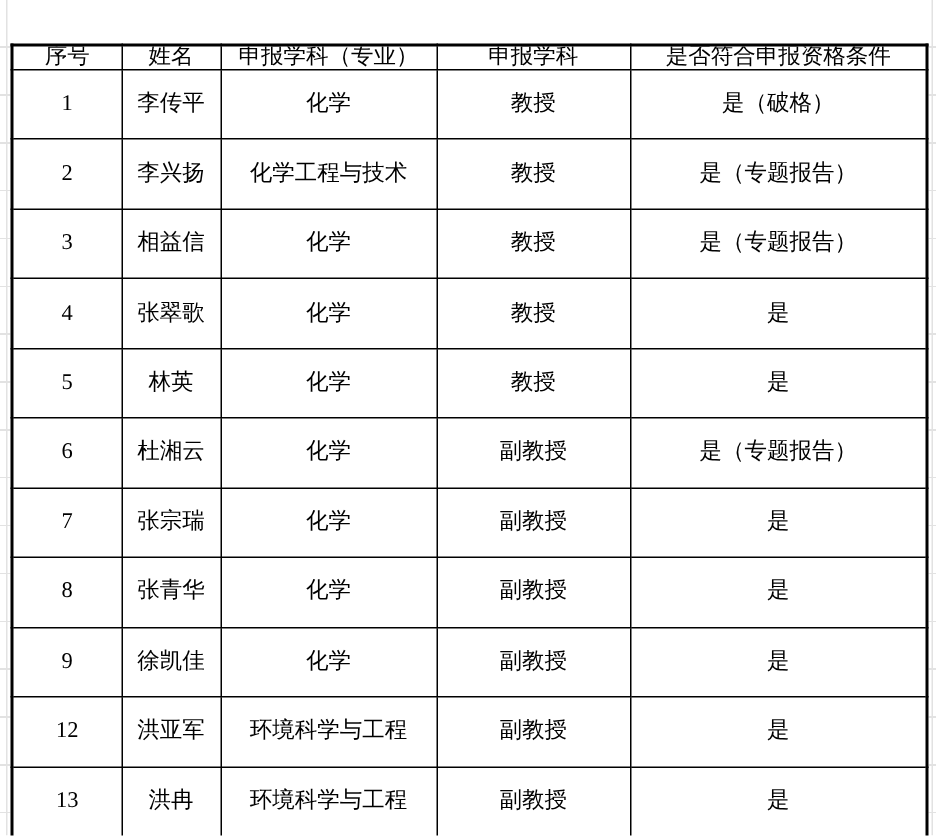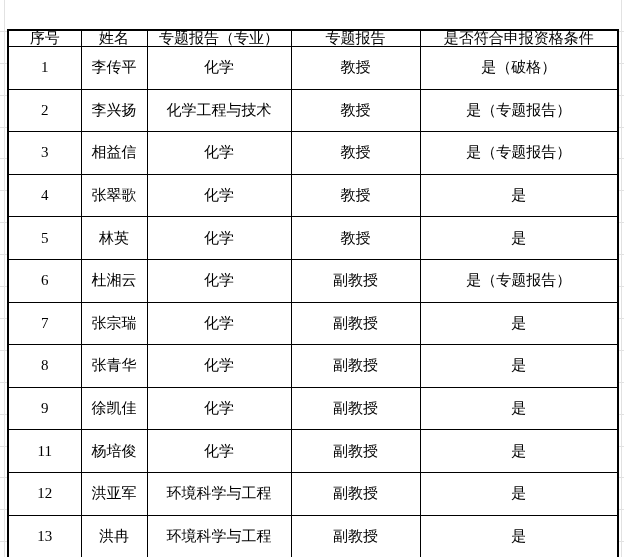--- a/index.html
+++ b/index.html
@@ -78,7 +78,7 @@
       <tr>
         <th>序号</th>
         <th>姓名</th>
-        <th>专题报告（专业）</th>
+        <th>申报学科（专业）</th>
         <th>专题报告</th>
         <th>是否符合申报资格条件</th>
       </tr>

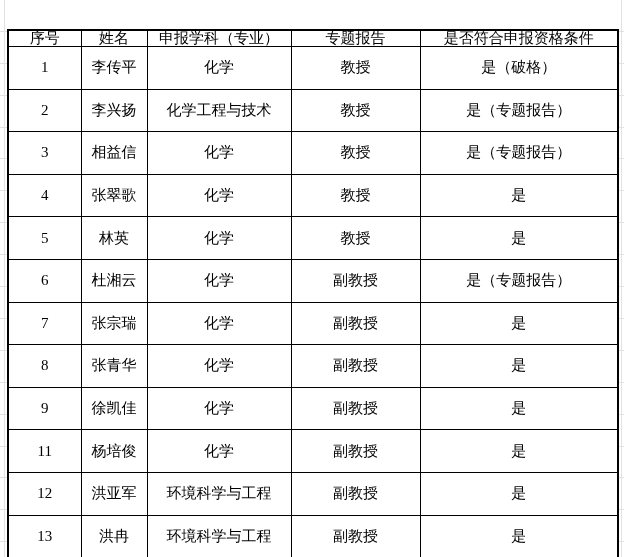--- a/index.html
+++ b/index.html
@@ -79,7 +79,7 @@
         <th>序号</th>
         <th>姓名</th>
         <th>申报学科（专业）</th>
-        <th>专题报告</th>
+        <th>申报学科</th>
         <th>是否符合申报资格条件</th>
       </tr>
     </thead>

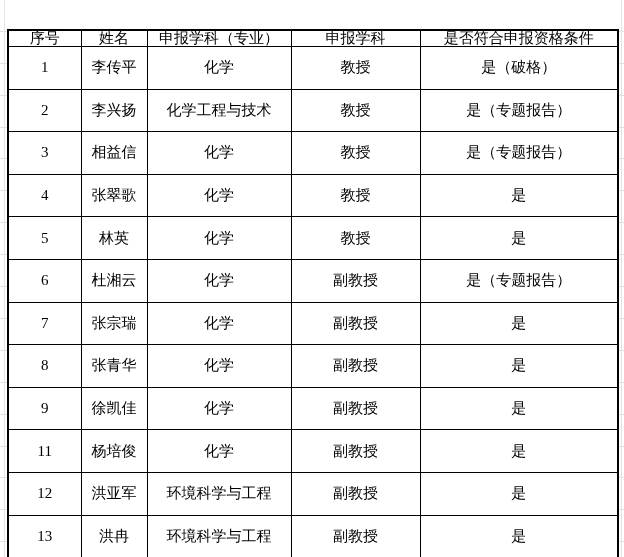--- a/index.html
+++ b/index.html
@@ -148,13 +148,6 @@
           <td>是</td>
         </tr>
         <tr>
-          <td>11</td>
-          <td>杨培俊</td>
-          <td>化学</td>
-          <td>副教授</td>
-          <td>是</td>
-        </tr>
-        <tr>
           <td>12</td>
           <td>洪亚军</td>
           <td>环境科学与工程</td>

